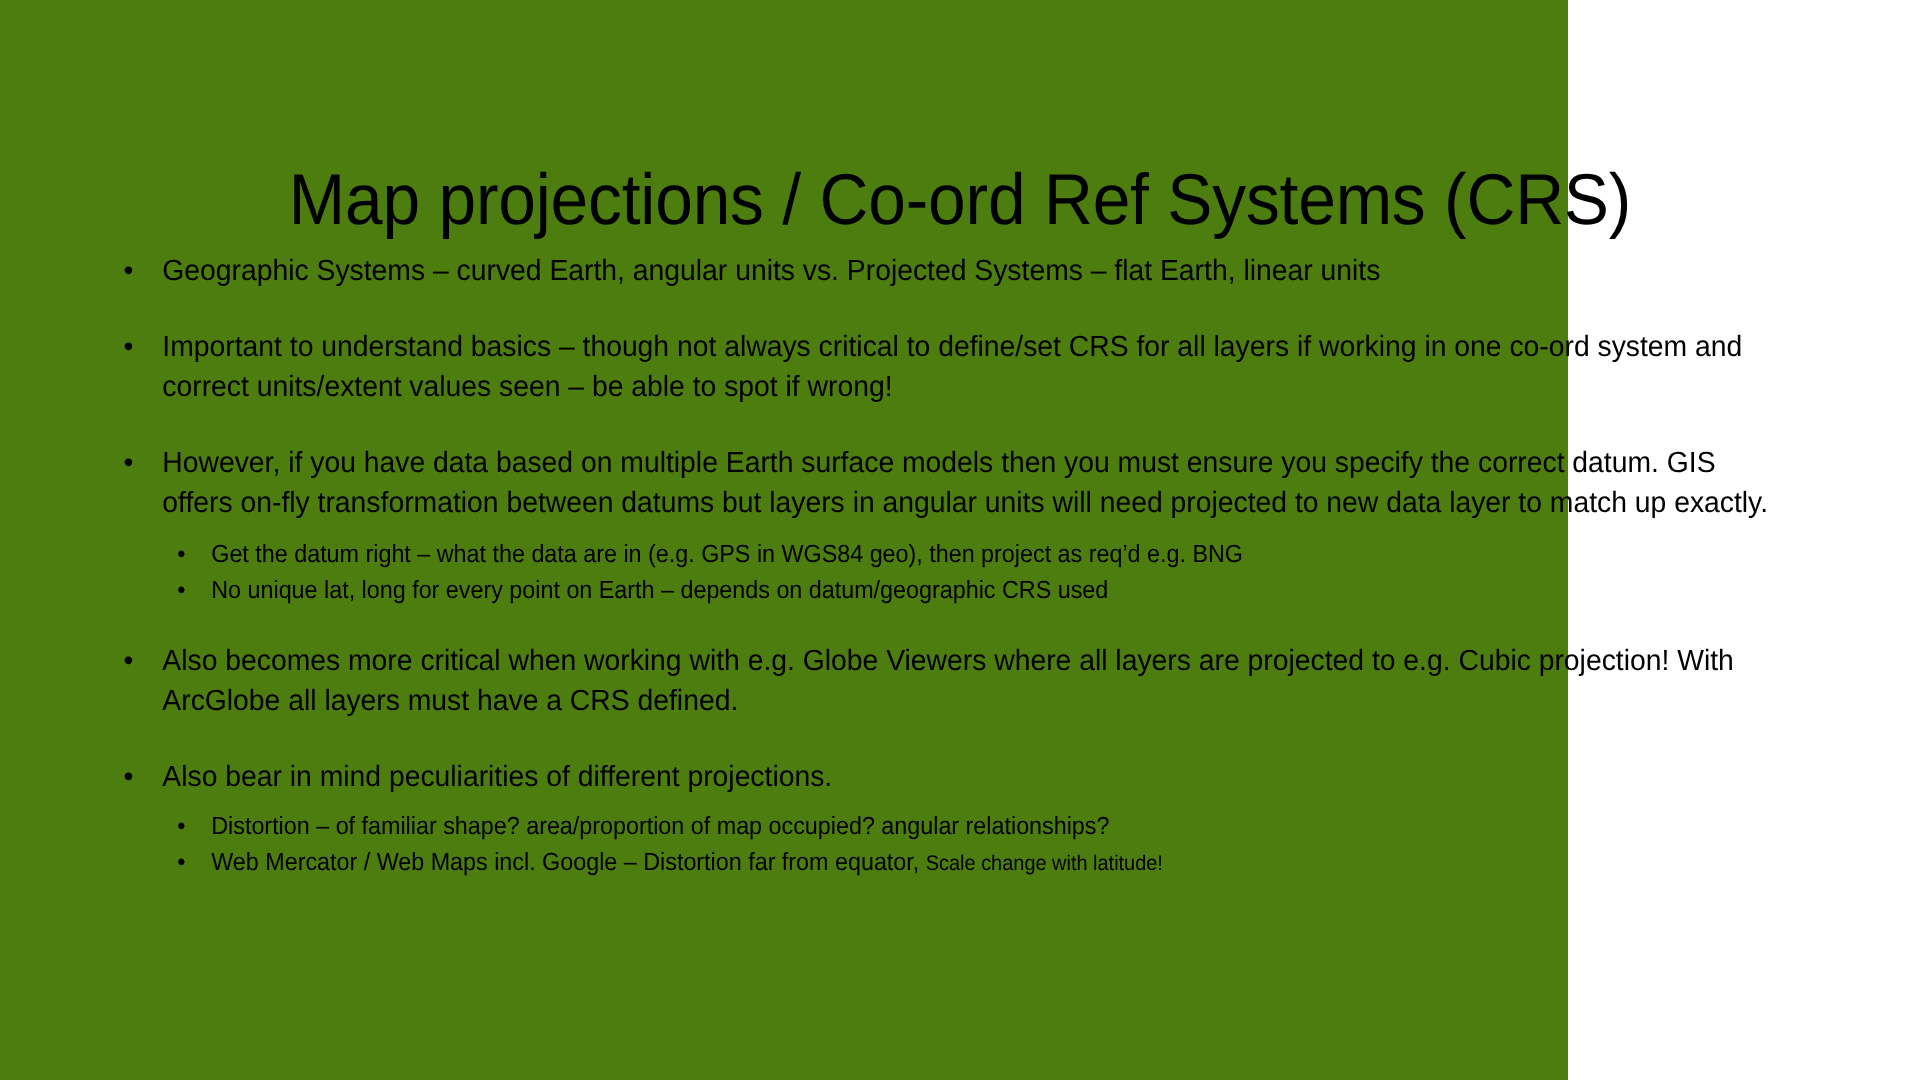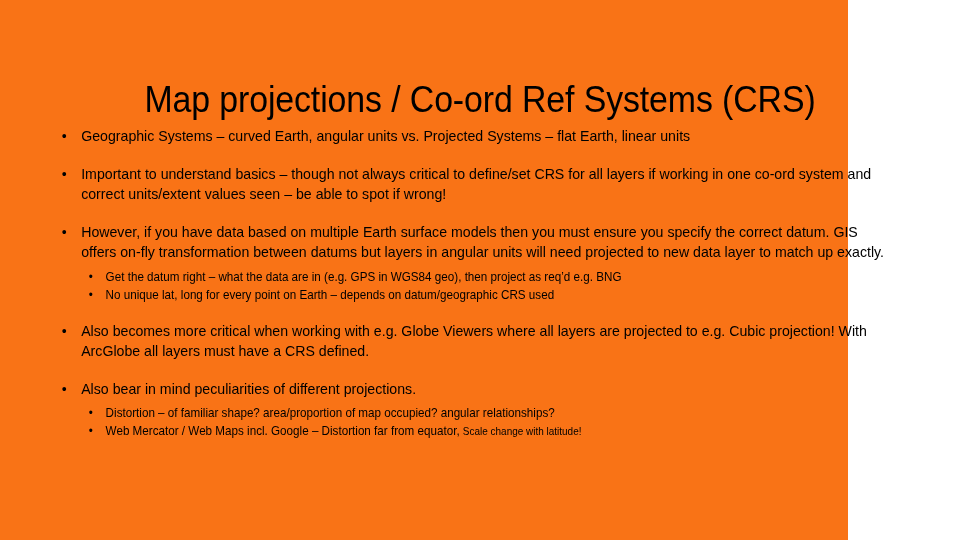--- a/index.html
+++ b/index.html
@@ -17,9 +17,9 @@
 
   .slide {
     position: relative;
-    width: 848px;
+    width: 784px;
     height: 540px;
-    background: #f97316;
+    background: #4d7c0f;
     box-sizing: border-box;
   }
 

